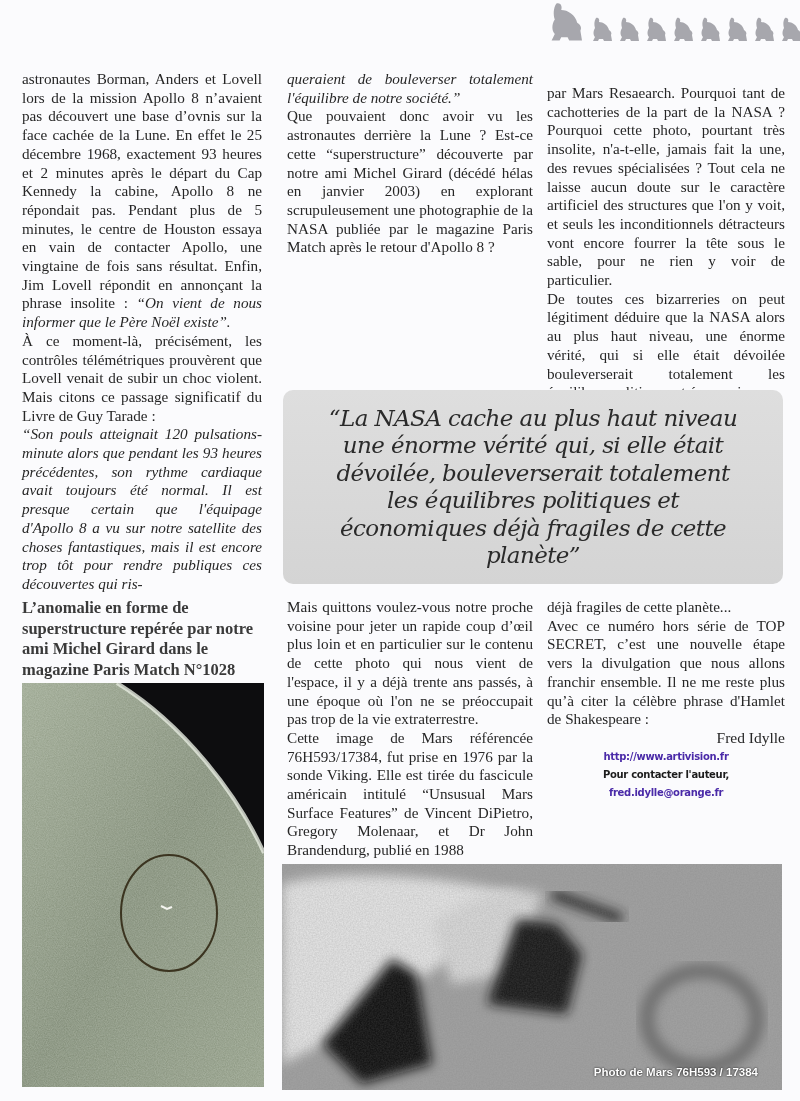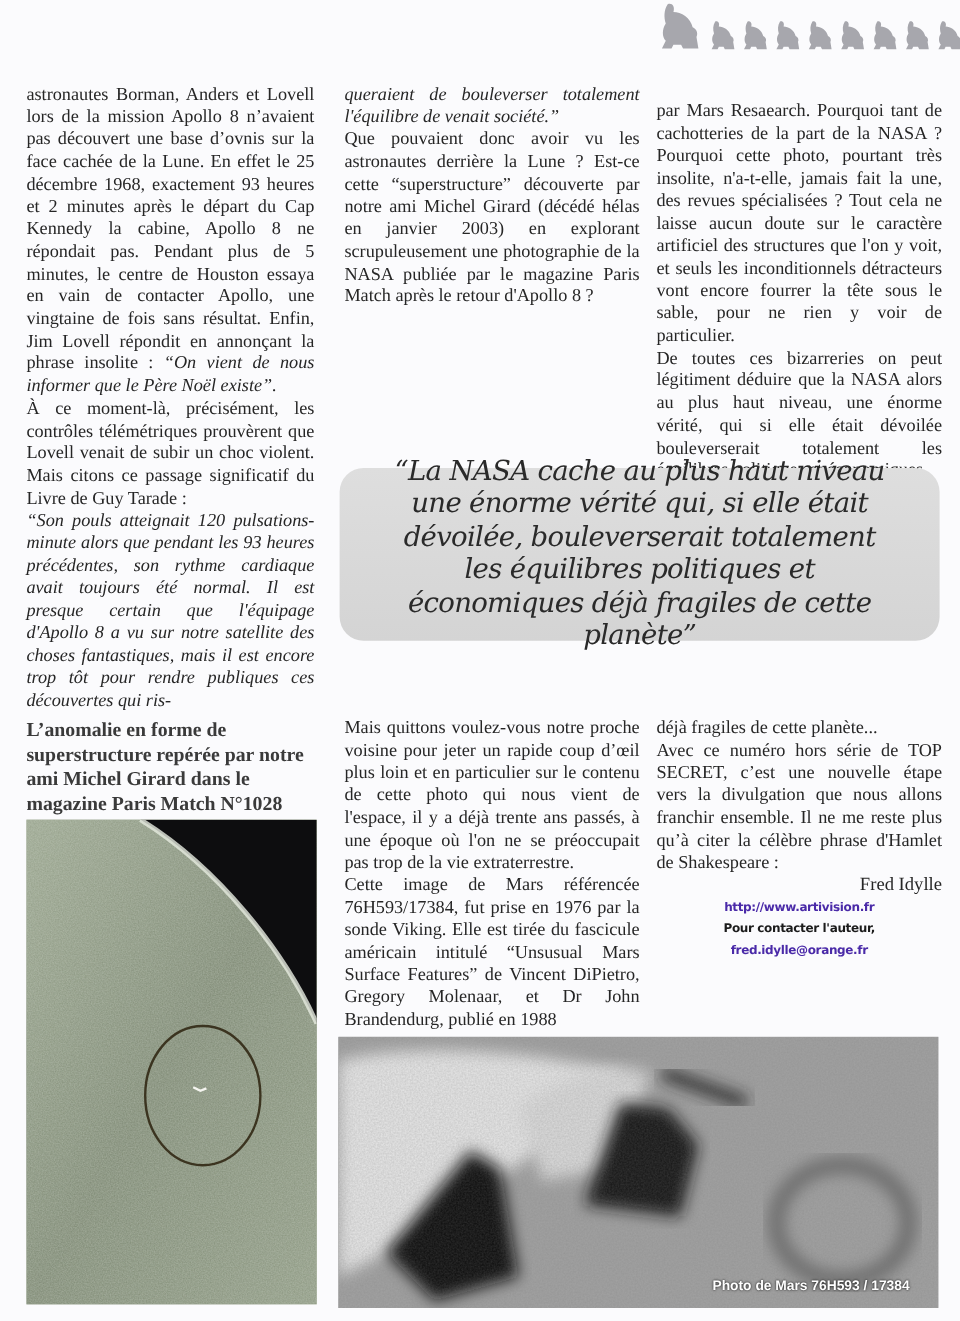--- a/index.html
+++ b/index.html
@@ -116,7 +116,7 @@
 </div>
 
 <div class="col" id="colB">
-  <p class="it">queraient de bouleverser totalement l'équilibre de venait société.”</p>
+  <p class="it">queraient de bouleverser totalement l'équilibre de notre société.”</p>
   <p>Que pouvaient donc avoir vu les astronautes derrière la Lune ? Est-ce cette “superstructure” découverte par notre ami Michel Girard (décédé hélas en janvier 2003) en explorant scrupuleusement une photographie de la NASA publiée par le magazine Paris Match après le retour d'Apollo 8 ?</p>
 </div>
 

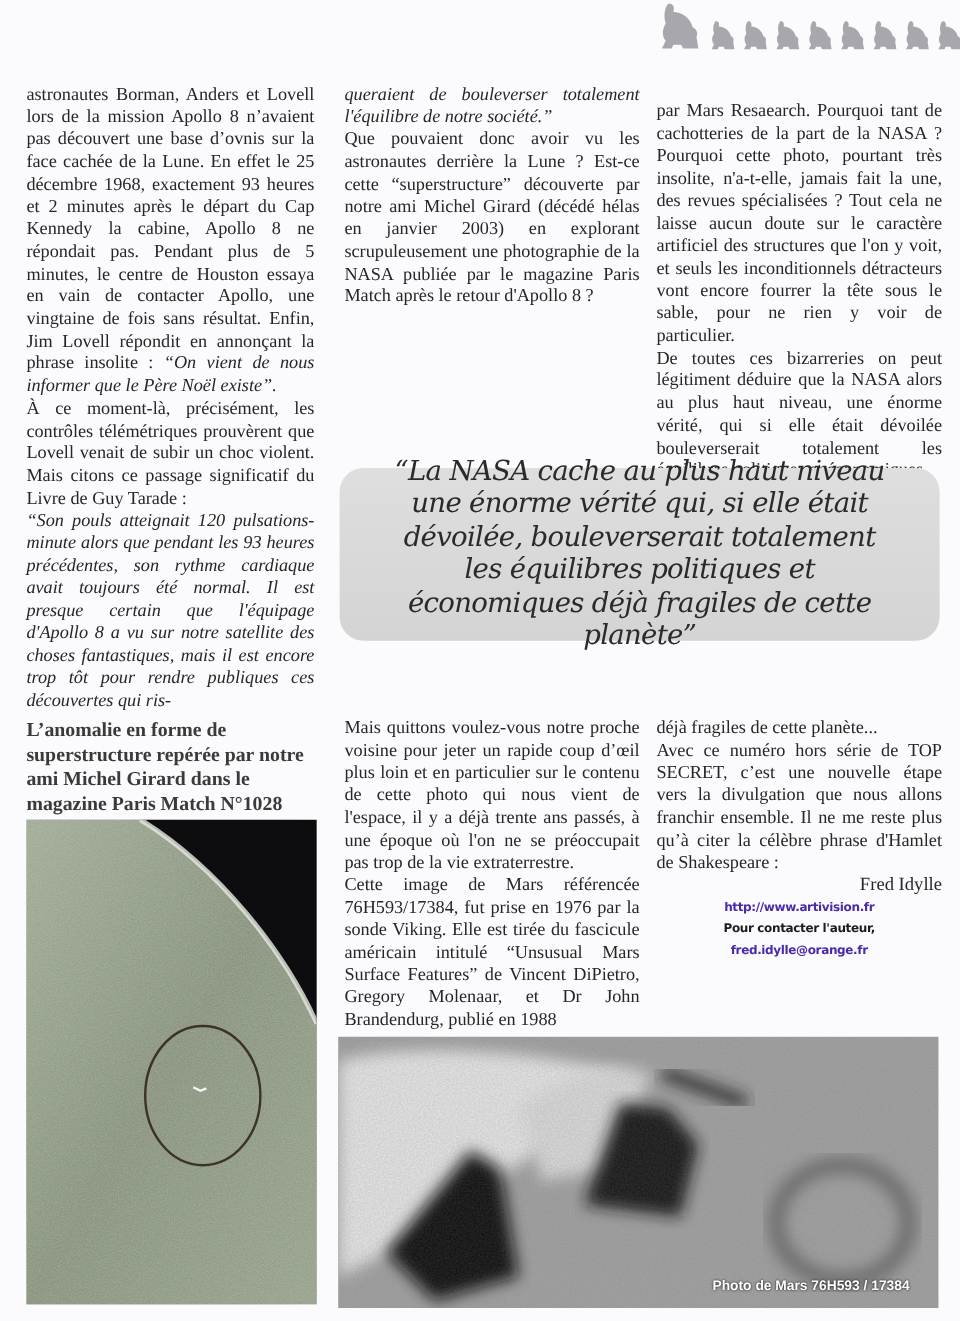--- a/index.html
+++ b/index.html
@@ -29,8 +29,8 @@
     font-weight:bold; font-size:16.5px; line-height:20.6px; color:#3a3a3a;
   }
   .pull {
-    position:absolute; left:283px; top:390px; width:500px; height:144px;
-    border-radius:20px; background:linear-gradient(180deg,#dedede,#d4d4d4);
+    position:absolute; left:283px; top:390px; width:500px; height:194px;
+    border-radius:10px; background:linear-gradient(180deg,#dedede,#d4d4d4);
     display:flex; align-items:center; justify-content:center; text-align:center;
   }
   .pull-text {

